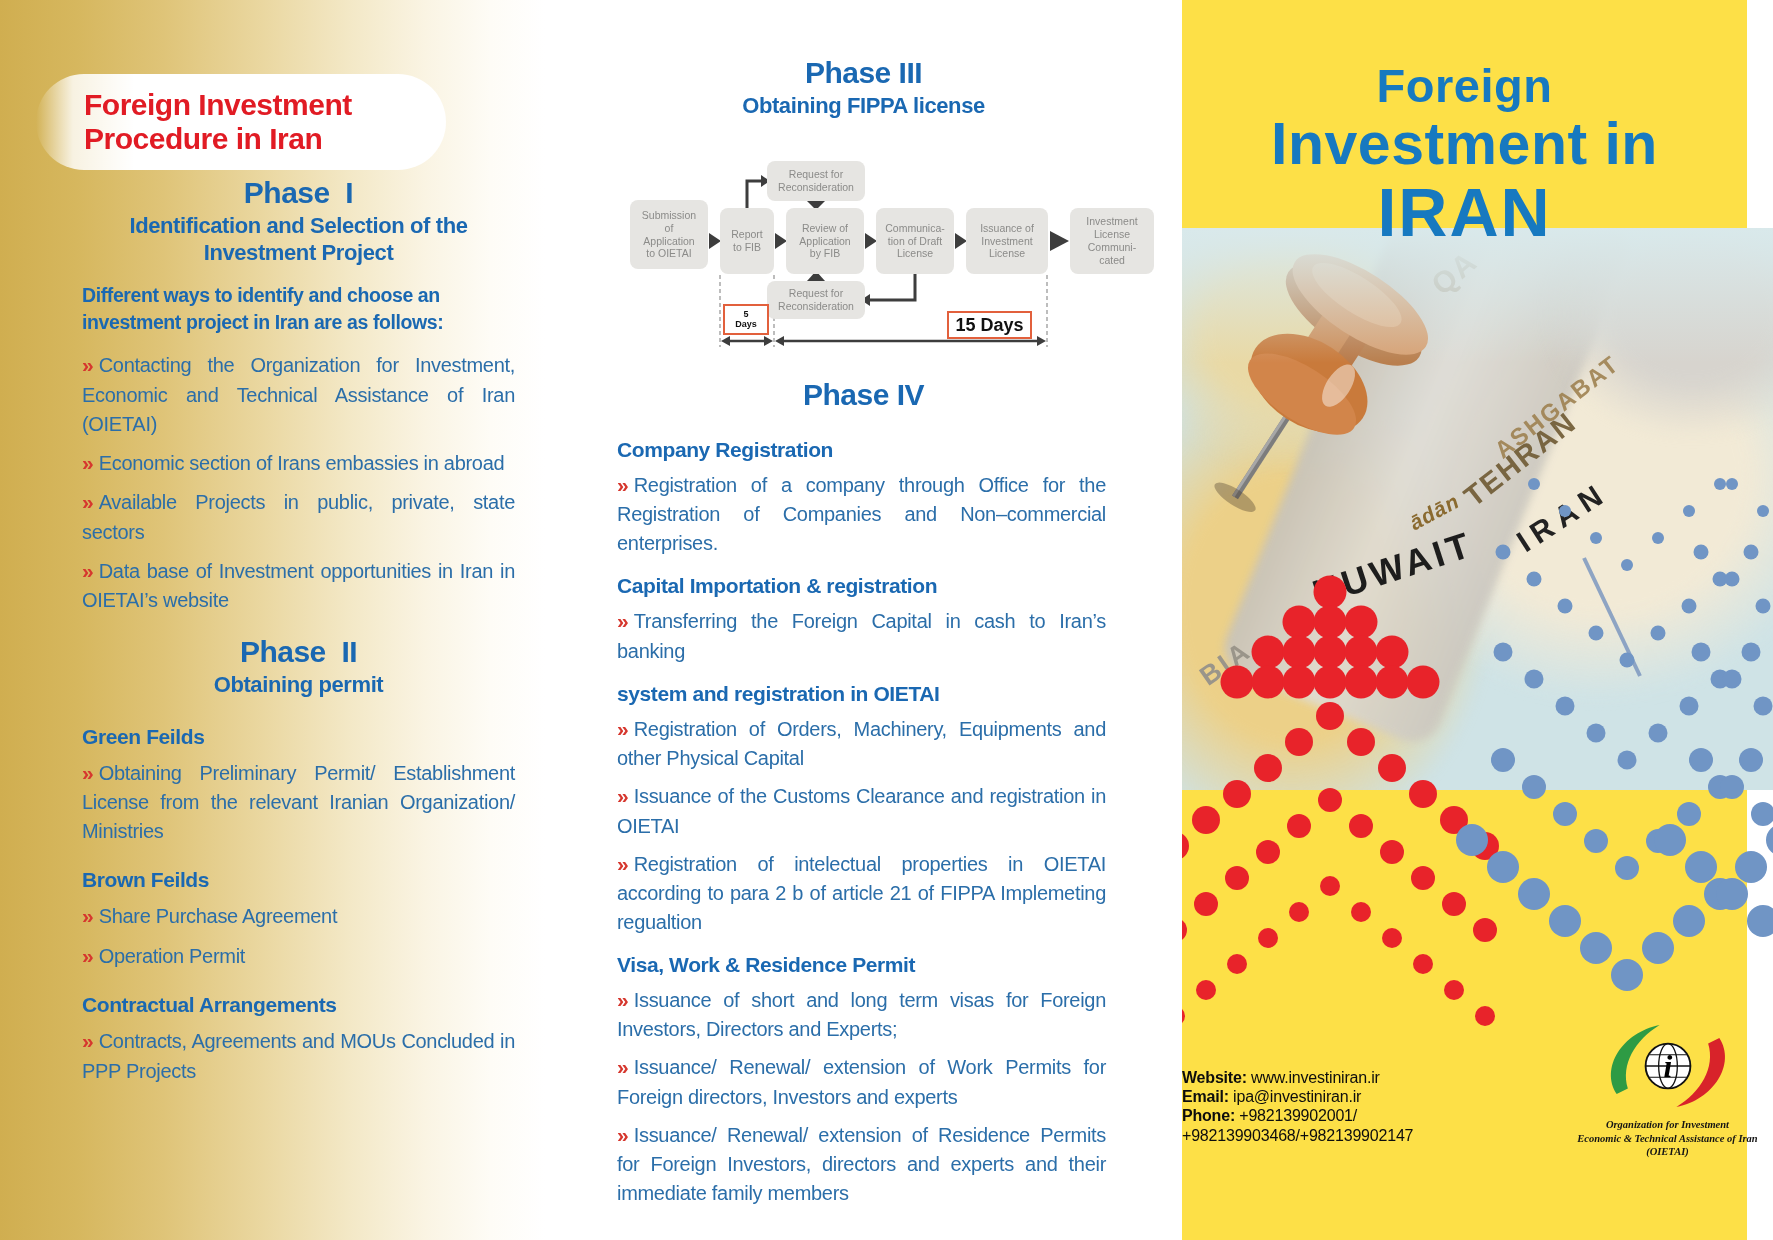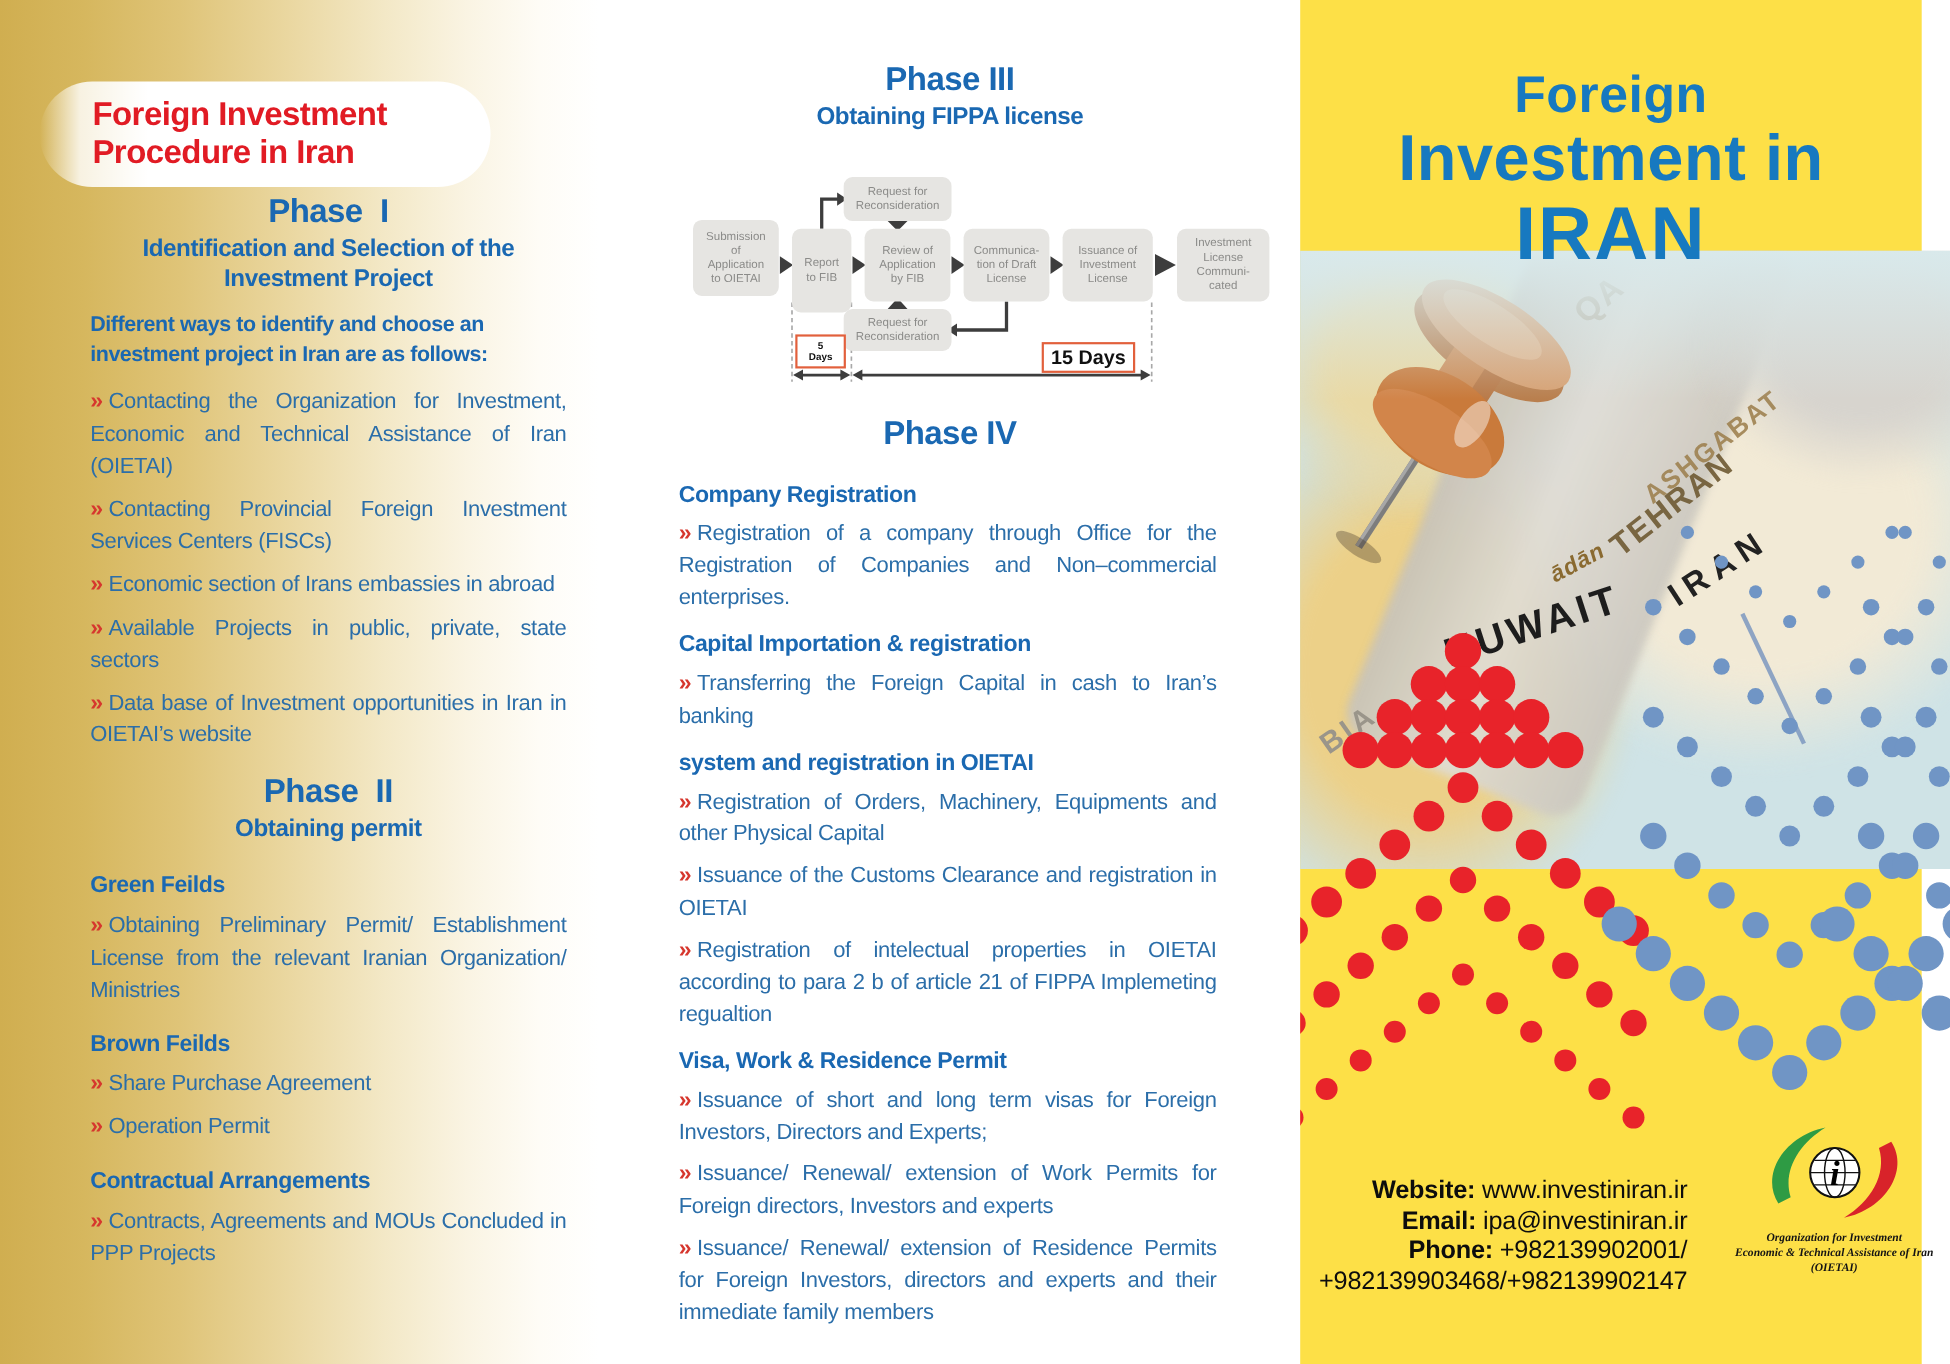--- a/index.html
+++ b/index.html
@@ -39,7 +39,7 @@
   .fc-box { position:absolute; background:#e6e5e2; border-radius:8px; color:#8b8b89; font-size:10.5px; line-height:1.22;
     display:flex; align-items:center; justify-content:center; text-align:center; white-space:pre-line; padding:2px; }
   .fc-b1 { left:13px;  top:52px; width:78px; height:69px; }
-  .fc-b2 { left:103px; top:60px; width:54px; height:76px; }
+  .fc-b2 { left:103px; top:60px; width:54px; height:66px; }
   .fc-b3 { left:169px; top:60px; width:78px; height:66px; }
   .fc-b4 { left:259px; top:60px; width:78px; height:66px; }
   .fc-b5 { left:349px; top:60px; width:82px; height:66px; }

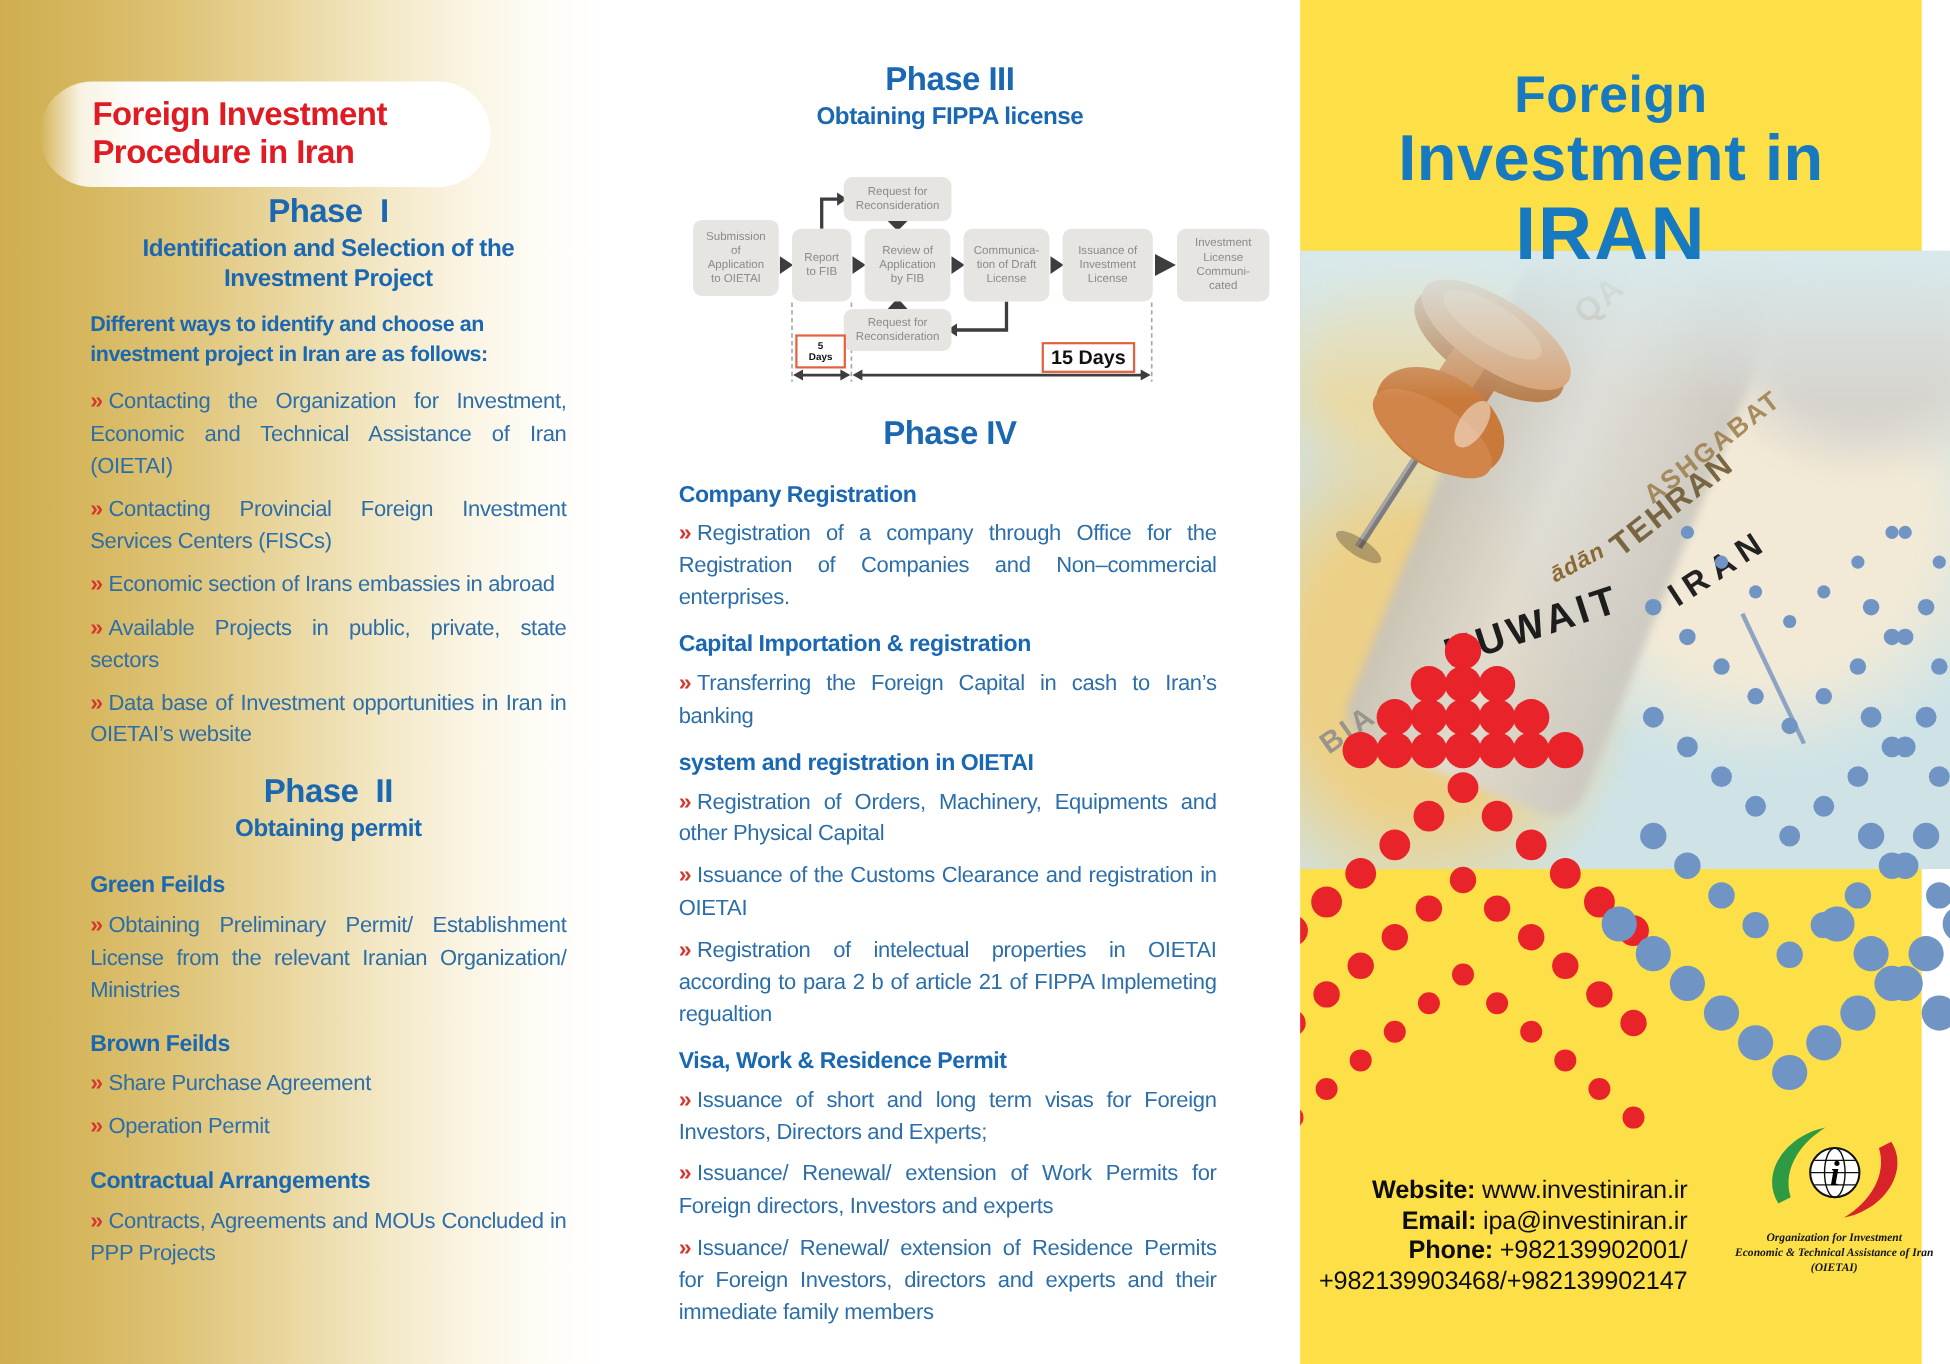--- a/index.html
+++ b/index.html
@@ -102,7 +102,6 @@
       <p class="intro">Different ways to identify and choose an investment project in Iran are as follows:</p>
       <div class="list">
         <p class="item"><span class="chev">»</span><span>Contacting the Organization for Investment, Economic and Technical Assistance of Iran (OIETAI)</span></p>
-        <p class="item"><span class="chev">»</span><span>Contacting Provincial Foreign Investment Services Centers (FISCs)</span></p>
         <p class="item"><span class="chev">»</span><span>Economic section of Irans embassies in abroad</span></p>
         <p class="item"><span class="chev">»</span><span>Available Projects in public, private, state sectors</span></p>
         <p class="item"><span class="chev">»</span><span>Data base of Investment opportunities in Iran in OIETAI’s website</span></p>

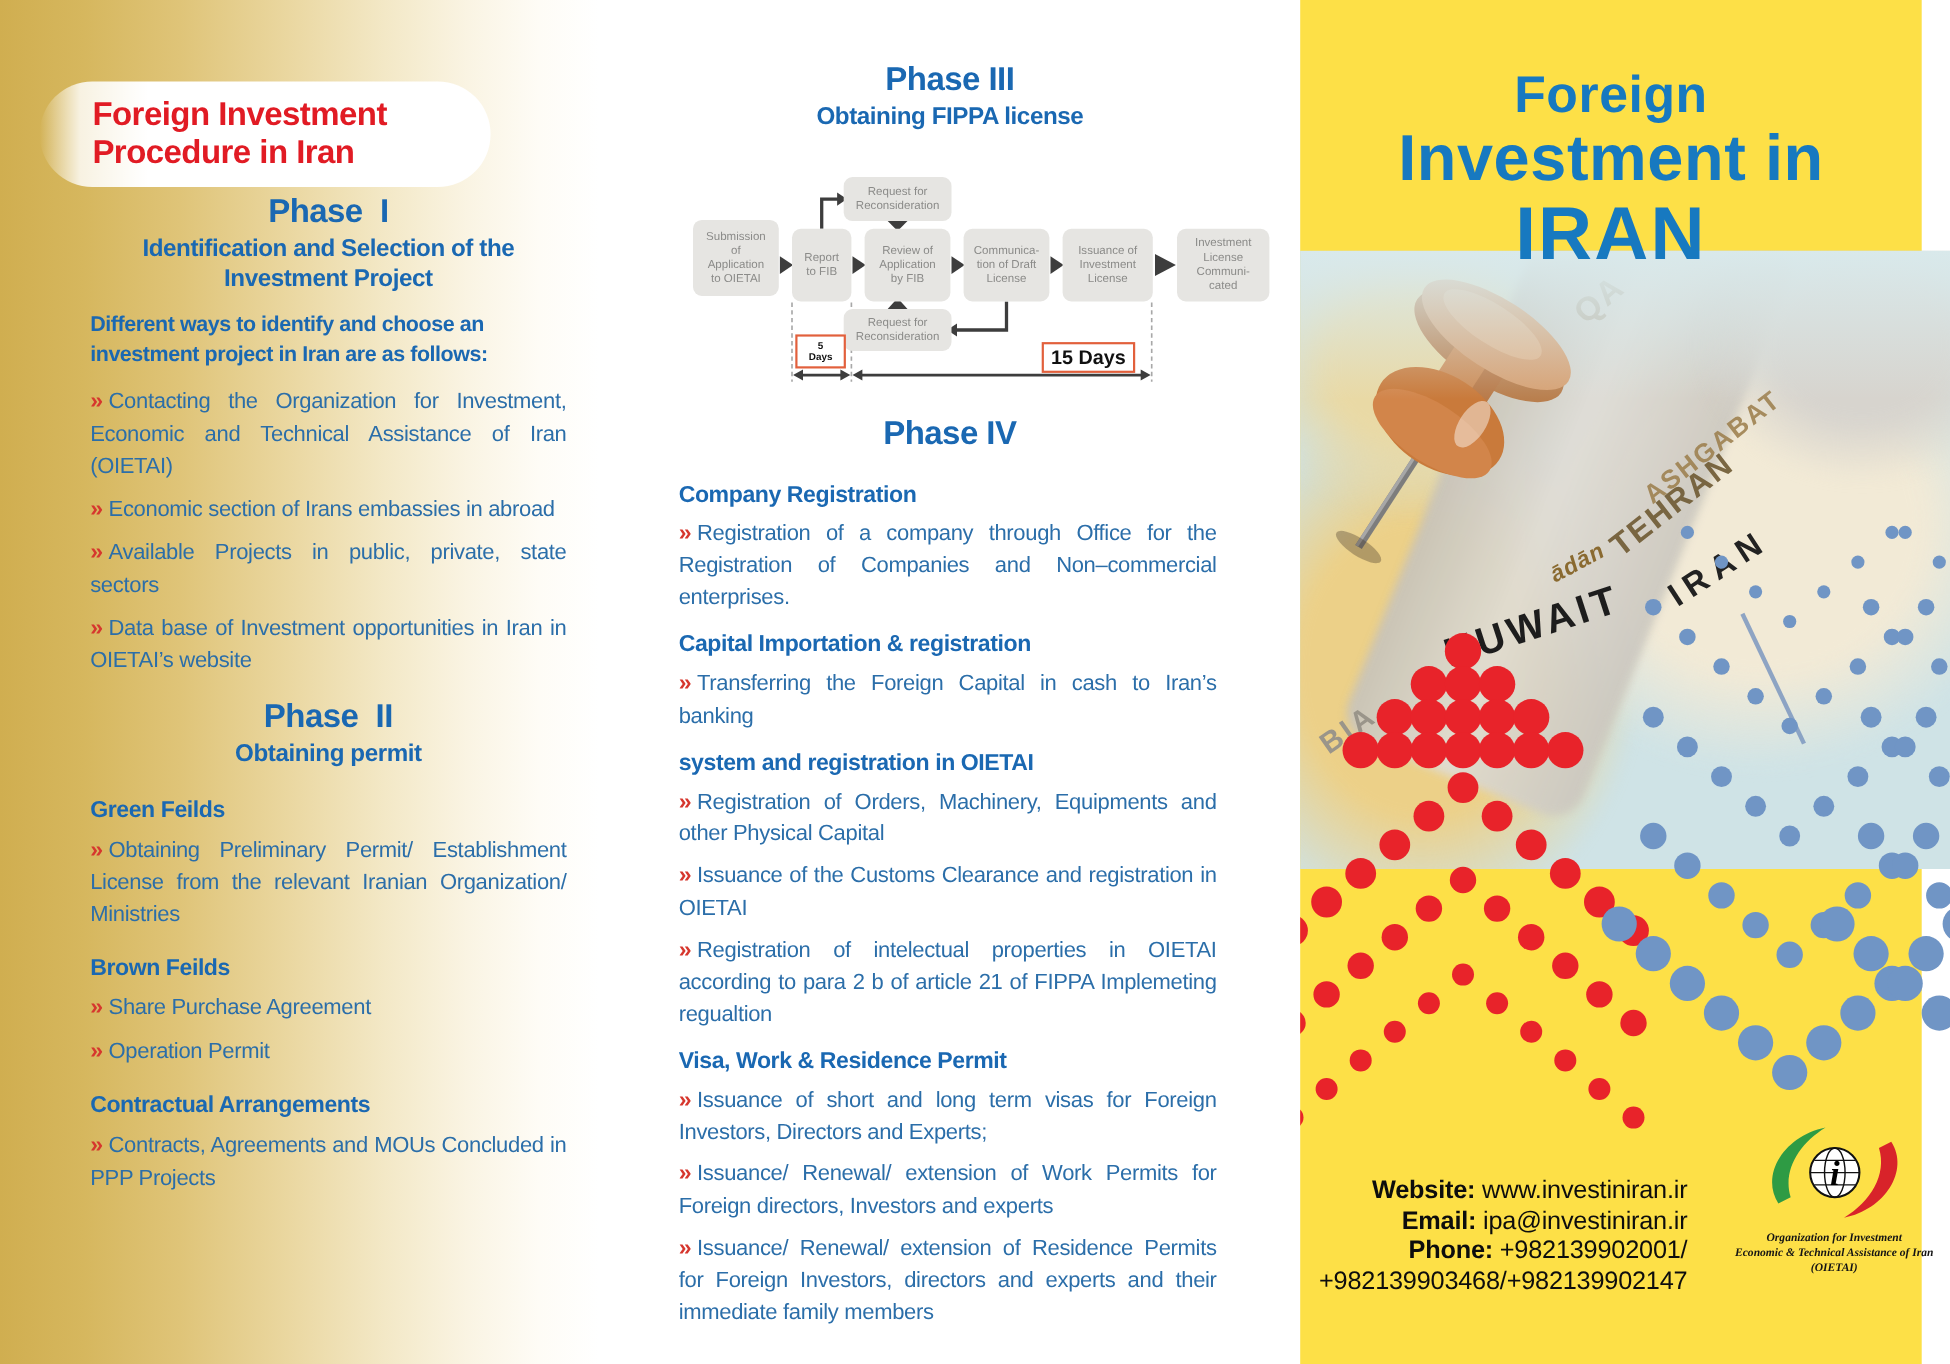--- a/index.html
+++ b/index.html
@@ -79,8 +79,8 @@
 
   .dots { position:absolute; left:0; top:0; z-index:2; pointer-events:none; }
 
-  .contact { position:absolute; left:0; top:1068px; width:352px; text-align:right; z-index:4;
-    font-size:23px; color:#0d0d0d; line-height:1.2; letter-spacing:-0.2px; }
+  .contact { position:absolute; left:0; top:1068px; width:352px; text-align:left; z-index:4;
+    font-size:16px; color:#0d0d0d; line-height:1.2; letter-spacing:-0.2px; }
   .contact b { font-weight:bold; }
   .logo { position:absolute; left:388px; top:1018px; width:195px; text-align:center; z-index:4; }
   .logo-text { font-family:"Liberation Serif", serif; font-style:italic; font-weight:bold; font-size:10.5px; color:#141414; line-height:1.3; }

